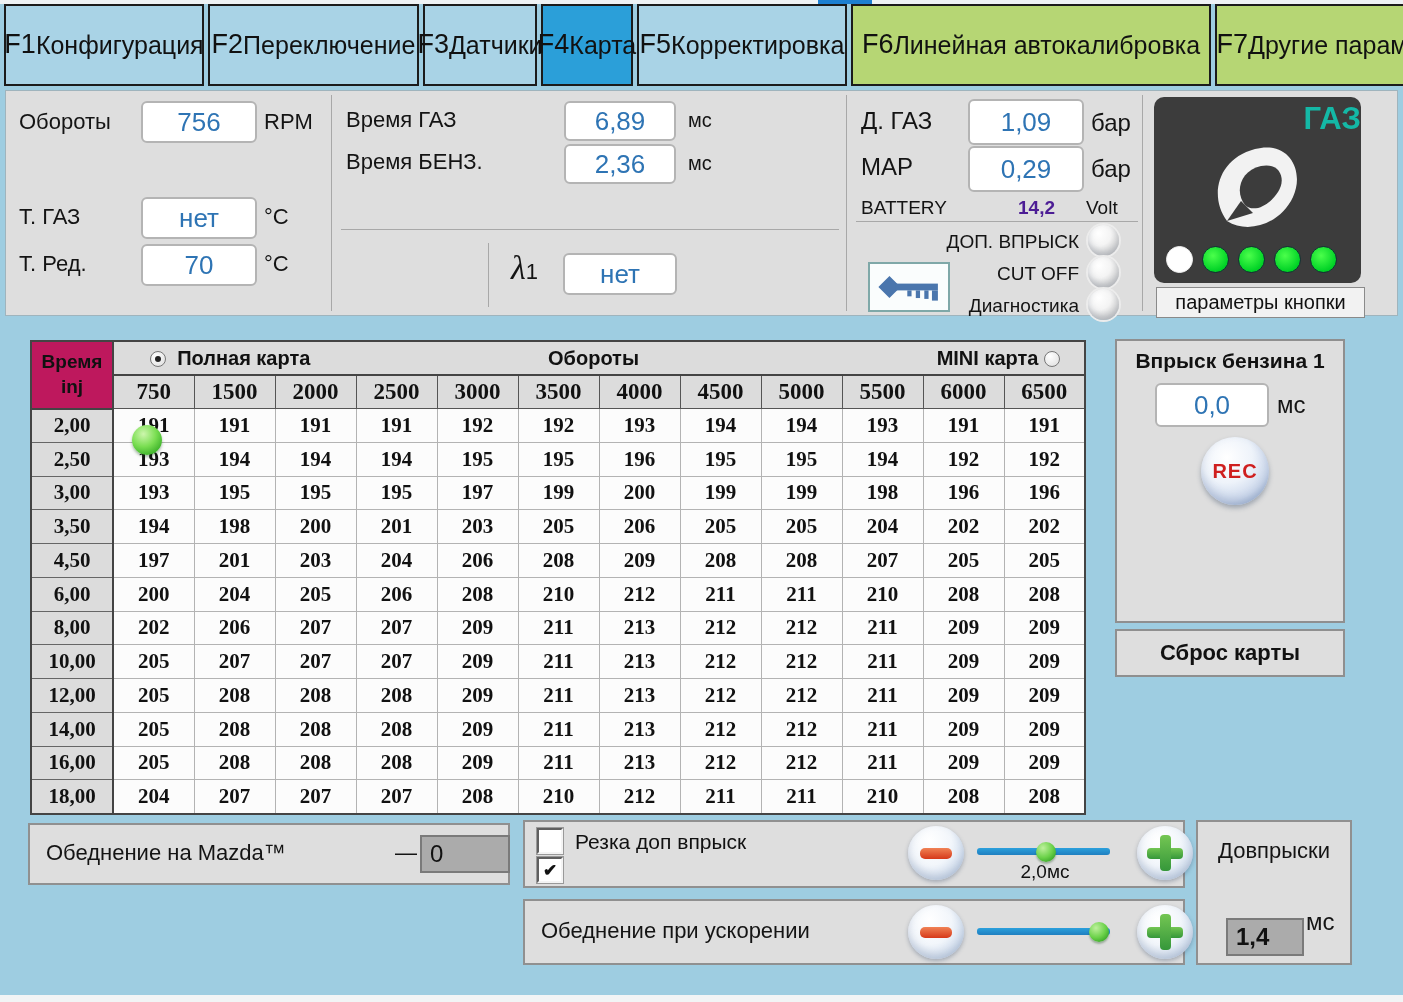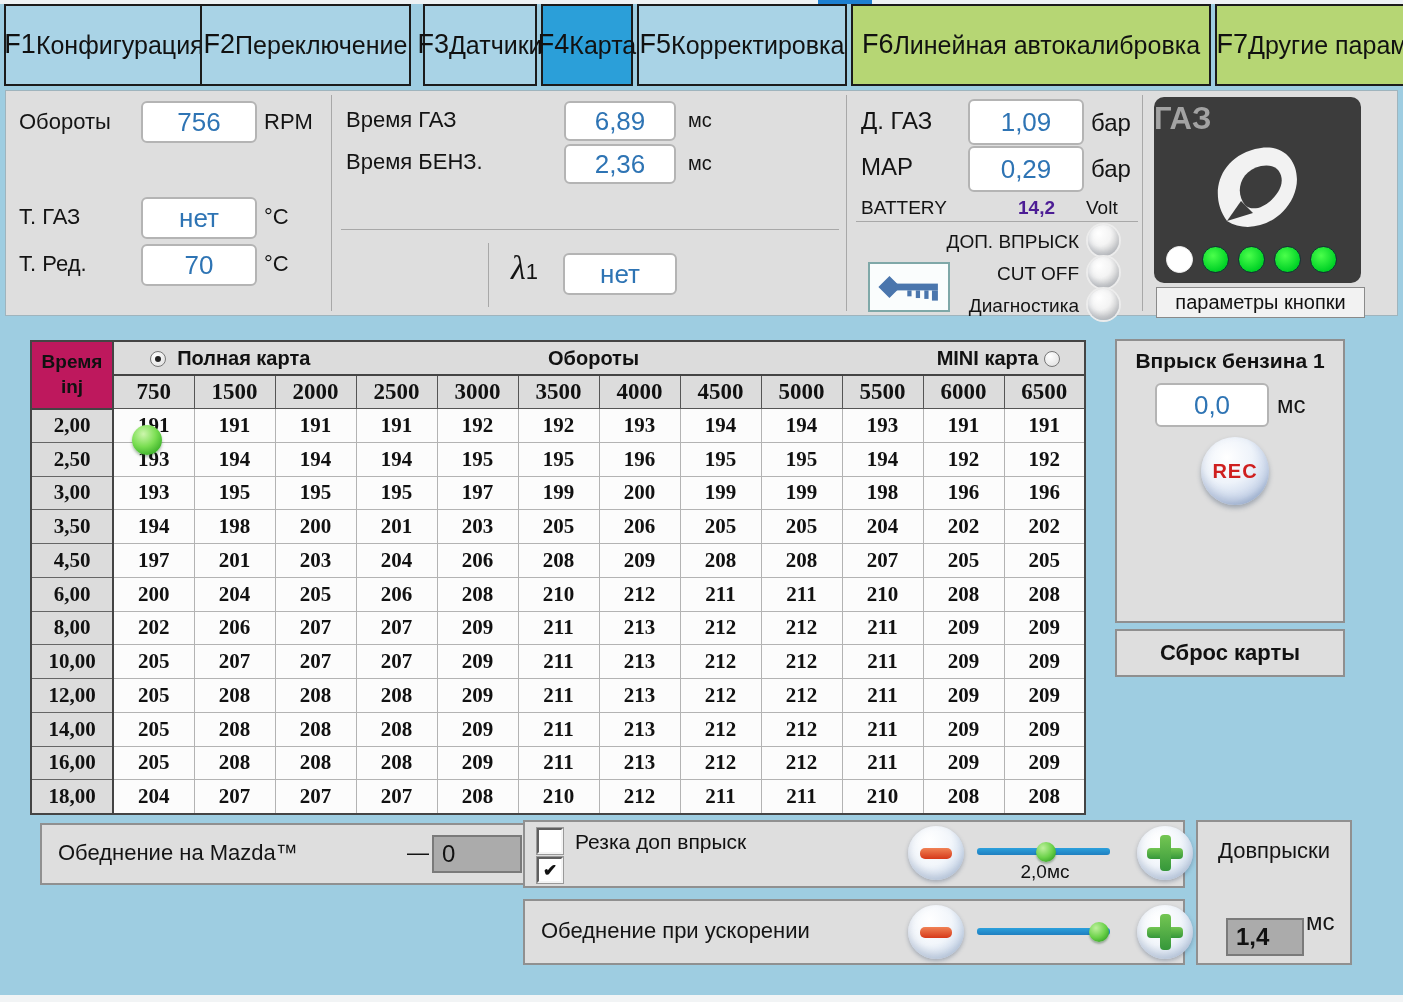--- a/index.html
+++ b/index.html
@@ -17,7 +17,7 @@
   .tab.active{background:#2b9fd9;}
   .tab.green{background:#b6d674;}
   #tab1{left:4px;width:196px;}
-  #tab2{left:200px;width:207px;}
+  #tab2{left:208px;width:207px;}
   #tab3{left:423px;width:110px;}
   #tab4{left:541px;width:88px;}
   #tab5{left:637px;width:206px;}

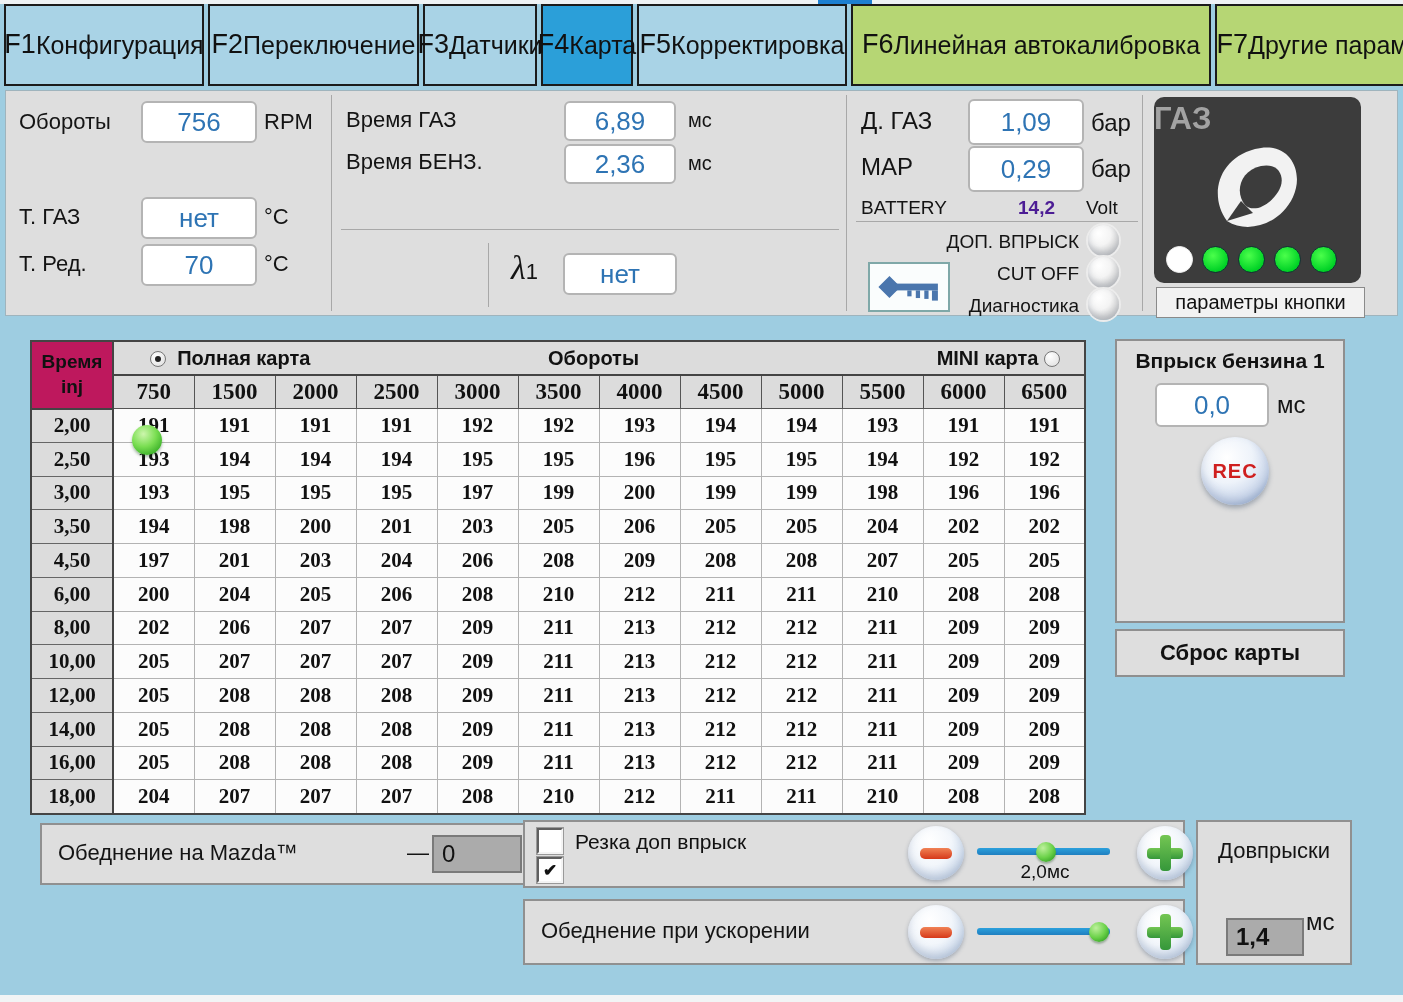--- a/index.html
+++ b/index.html
@@ -40,7 +40,7 @@
 
   
   #gasbtn{position:absolute;left:1148px;top:6px;width:207px;height:186px;background:#3c3c3c;border-radius:10px;}
-  #gasbtn .gtitle{position:absolute;top:4px;left:0;right:0;text-align:left;color:#a3a3a3;font-size:31px;font-weight:bold;}
+  #gasbtn .gtitle{position:absolute;top:4px;left:0;right:0;text-align:right;color:#14b8a6;font-size:31px;font-weight:bold;}
   #gasleds{position:absolute;left:12px;bottom:10px;display:flex;gap:9px;}
   .led{width:25px;height:25px;border-radius:50%;}
   .led.on{background:radial-gradient(circle at 40% 35%, #4bff4b, #00d226 70%, #00a81e);border:1px solid #133;}

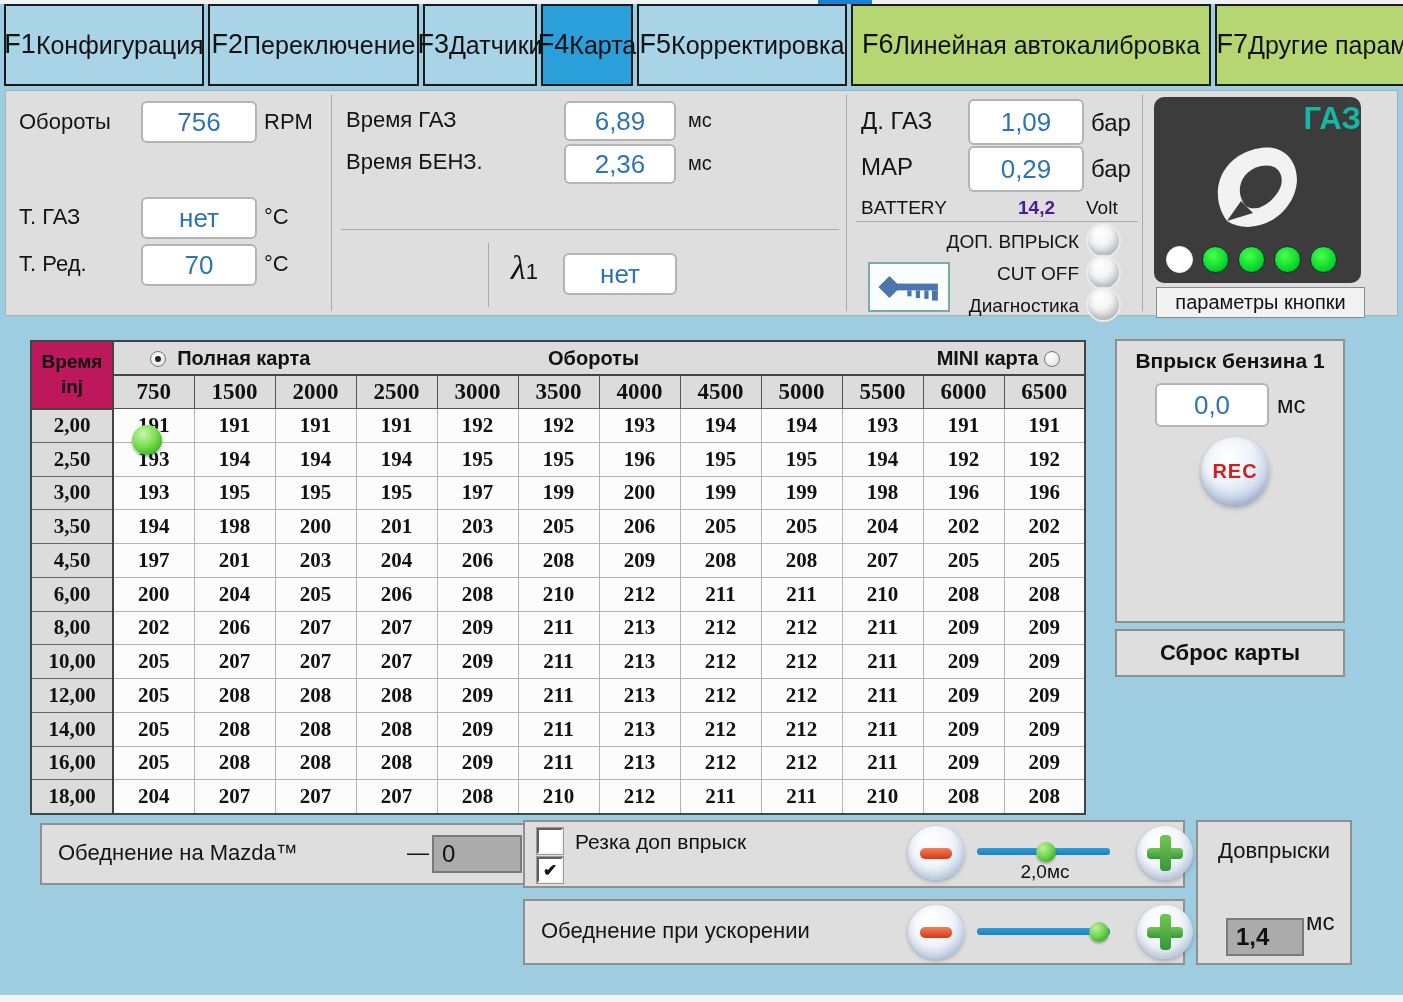--- a/index.html
+++ b/index.html
@@ -74,7 +74,7 @@
 
   
   .bpanel{background:#dedede;border:2px solid #909090;}
-  #mazdapanel{left:40px;top:823px;width:478px;height:58px;padding-left:40px;}
+  #mazdapanel{left:28px;top:823px;width:478px;height:58px;}
   .inset{position:absolute;background:#ababab;border:2px solid #7a7a7a;font-size:24px;display:flex;align-items:center;padding-left:8px;}
   #optspanel{left:523px;top:820px;width:658px;height:64px;}
   #accelpanel{left:523px;top:899px;width:658px;height:62px;}

